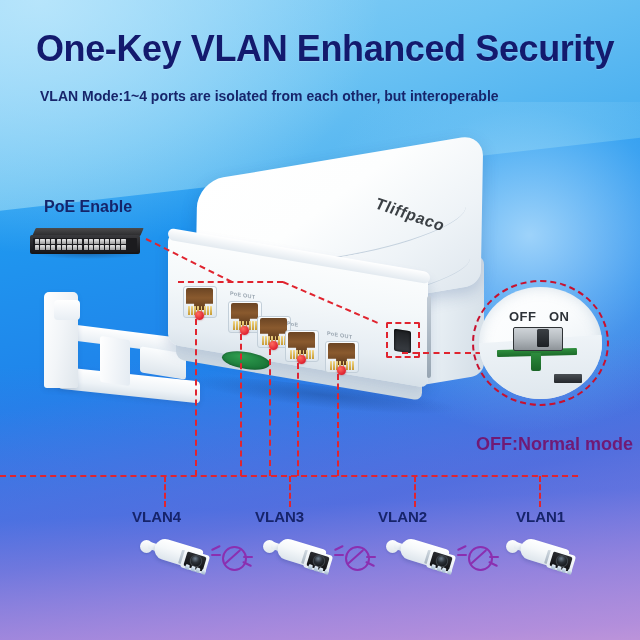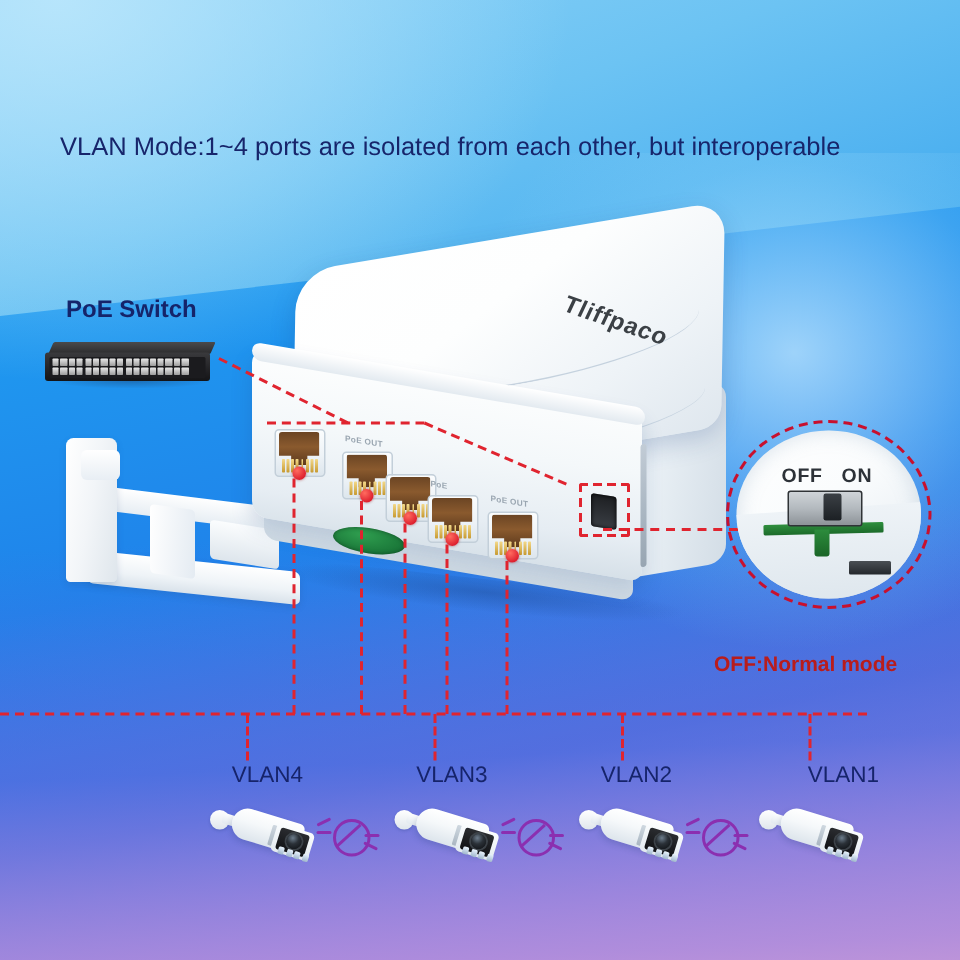--- a/index.html
+++ b/index.html
@@ -228,6 +228,7 @@
   <div class="bg-glow"></div>
   <div class="bg-tl"></div>
 
+  <div class="title">One-Key VLAN Enhanced Security</div>
   <div class="subtitle">
     <div>VLAN Mode:1~4 ports are isolated from each other, but interoperable</div>
   </div>

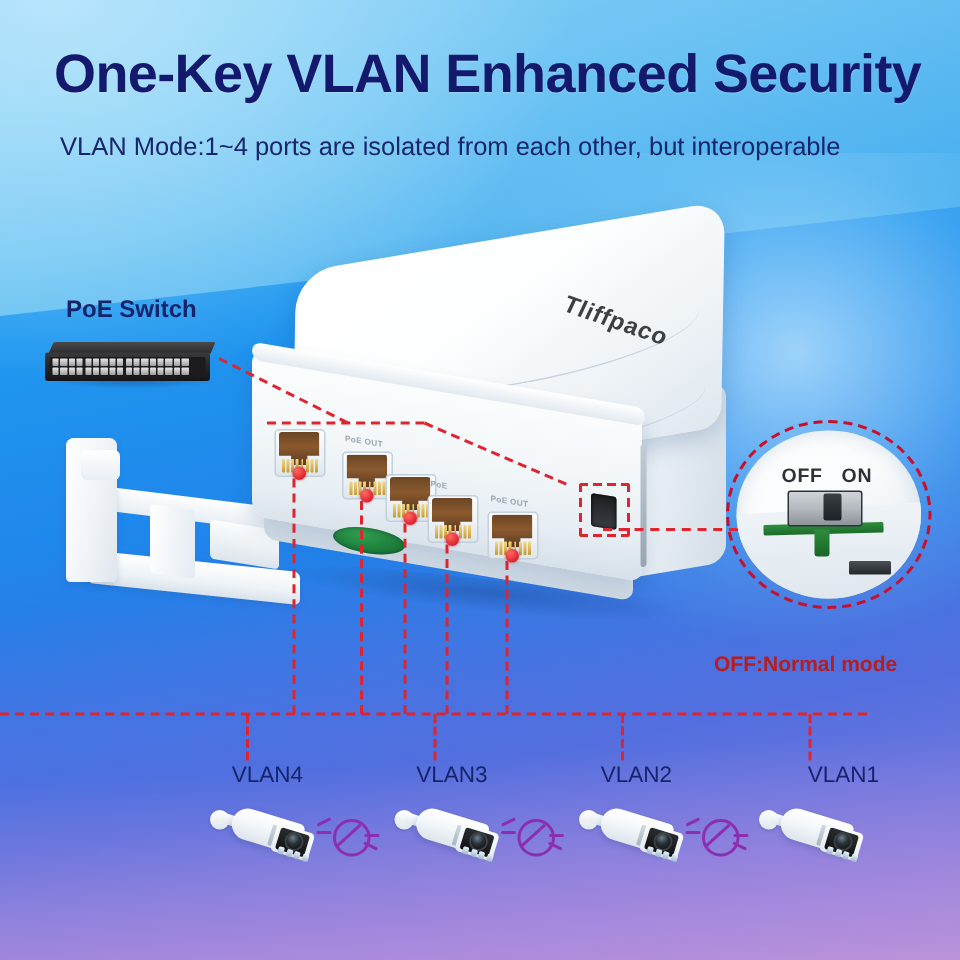--- a/index.html
+++ b/index.html
@@ -29,7 +29,7 @@
     font-size:36px;font-weight:bold;color:#131a6e;letter-spacing:-.4px;
     text-shadow:0 1px 1px rgba(255,255,255,.25);white-space:nowrap;}
   .subtitle{position:absolute;left:40px;top:86px;width:560px;
-    font-size:17px;font-weight:normal;color:#17256b;line-height:1.45;}
+    font-size:14px;font-weight:bold;color:#17256b;line-height:1.45;}
   .poe-label{position:absolute;left:44px;top:198px;font-size:16px;
     font-weight:bold;color:#15246a;}
 

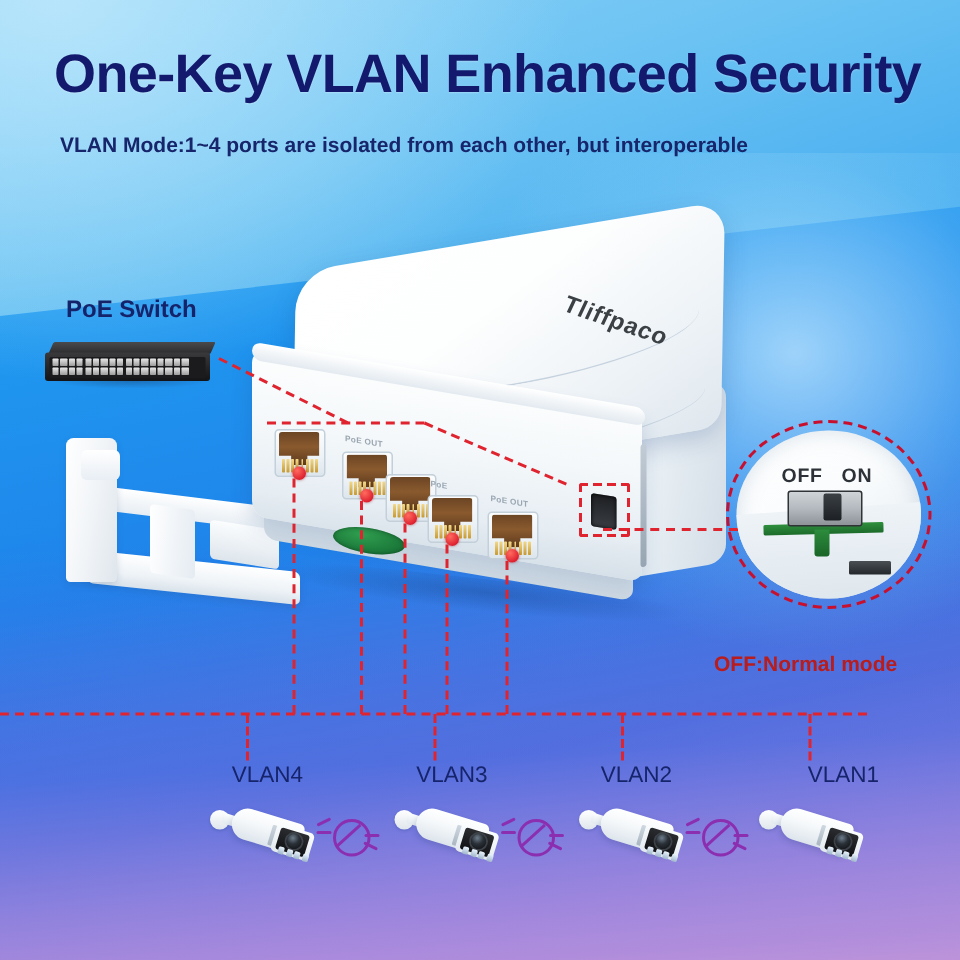--- a/index.html
+++ b/index.html
@@ -233,7 +233,7 @@
     <div>VLAN Mode:1~4 ports are isolated from each other, but interoperable</div>
   </div>
 
-  <div class="poe-label">PoE Switch</div>
+  <div class="poe-label">PoE Enable</div>
   <div class="switch">
     <div class="sw-shadow"></div>
     <div class="sw-top"></div>

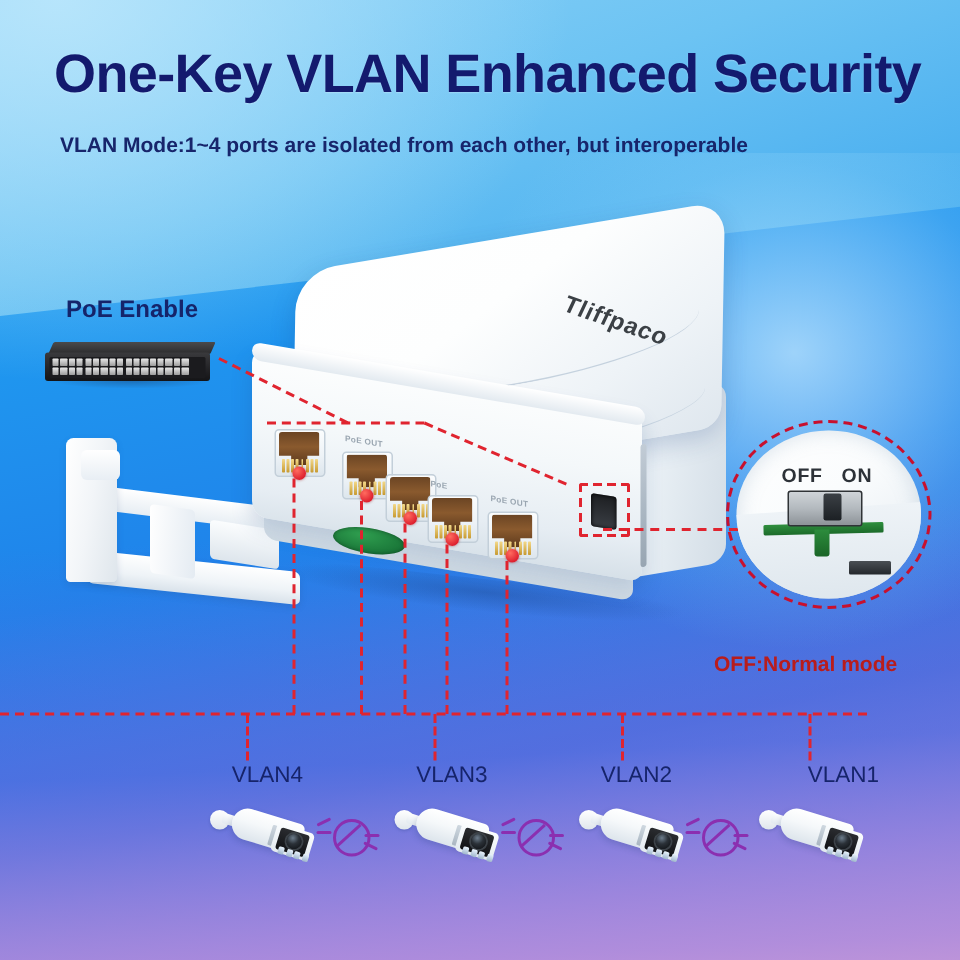--- a/index.html
+++ b/index.html
@@ -153,7 +153,7 @@
   .dash-box{position:absolute;border:2.2px dashed #e0242f;border-radius:2px;}
 
   
-  .callout{position:absolute;left:484px;top:280px;width:126px;height:126px;padding-left:11px;}
+  .callout{position:absolute;left:472px;top:280px;width:126px;height:126px;padding-left:11px;}
   .callout-ring{position:absolute;inset:0;border:2.4px dashed #c8102e;
     border-radius:50%;}
   .callout-inner{position:absolute;inset:7px;border-radius:50%;overflow:hidden;

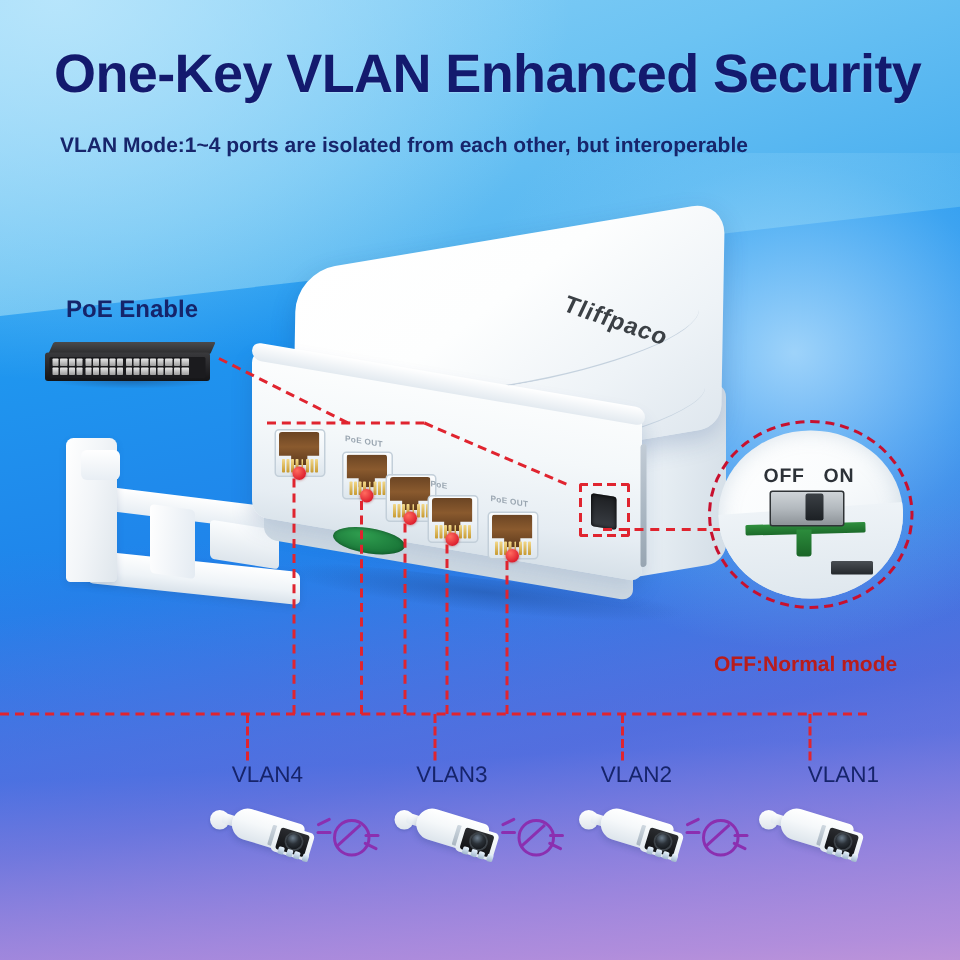--- a/index.html
+++ b/index.html
@@ -35,8 +35,8 @@
 
   .vlan-mode-title{position:absolute;left:476px;top:412px;font-size:19px;
     font-weight:bold;color:#111c63;}
-  .vlan-mode-l1{position:absolute;left:476px;top:434px;font-size:14px;
-    font-weight:bold;color:#b91c1c;}
+  .vlan-mode-l1{position:absolute;left:476px;top:434px;font-size:18px;
+    font-weight:bold;color:#701a75;}
   .vlan-mode-l2{position:absolute;left:476px;top:452px;font-size:14px;
     font-weight:bold;color:#15246a;}
 

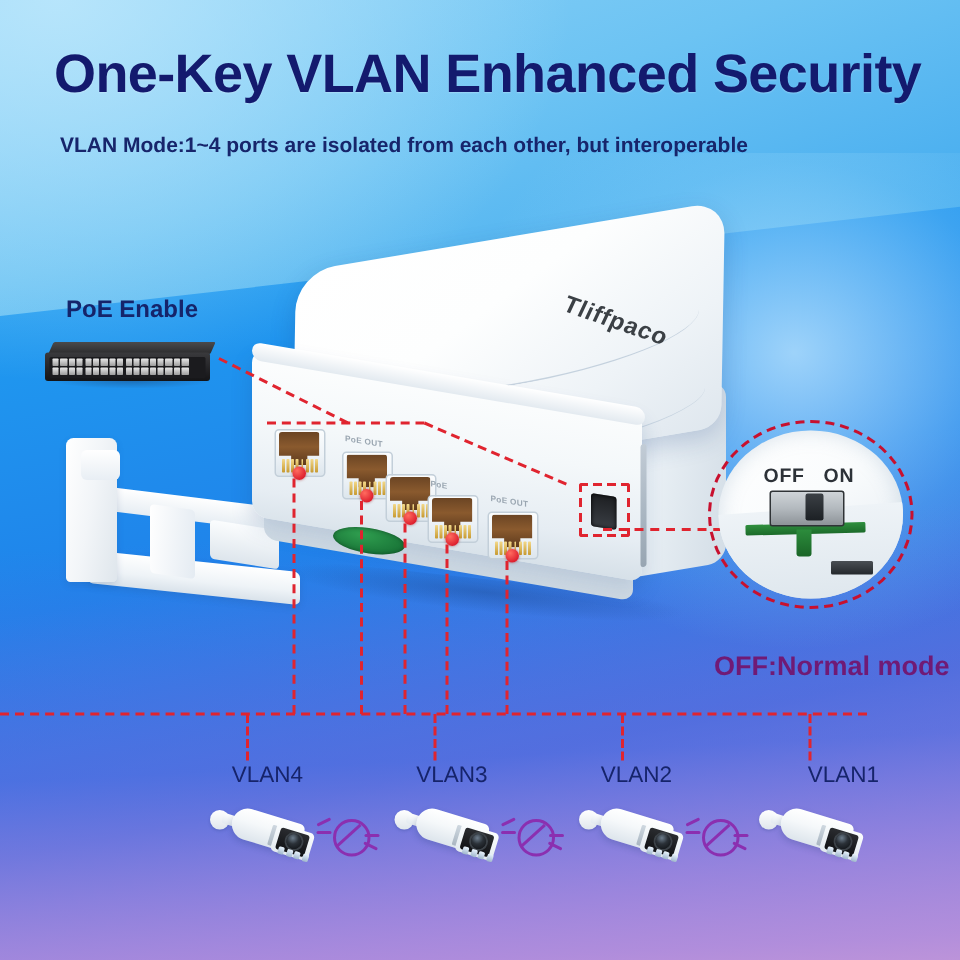--- a/index.html
+++ b/index.html
@@ -40,8 +40,8 @@
   .vlan-mode-l2{position:absolute;left:476px;top:452px;font-size:14px;
     font-weight:bold;color:#15246a;}
 
-  .vlan-tag{position:absolute;top:508px;font-size:15px;font-weight:normal;
-    color:#16246b;text-align:right;width:70px;}
+  .vlan-tag{position:absolute;top:508px;font-size:15px;font-weight:bold;
+    color:#16246b;text-align:left;width:70px;}
 
   
   .switch{position:absolute;left:30px;top:228px;width:115px;height:32px;}

